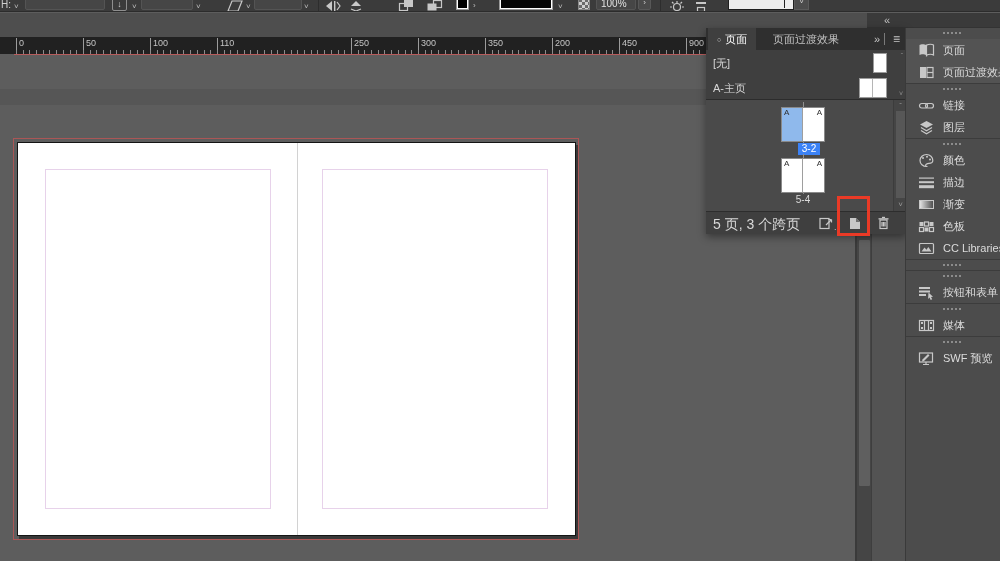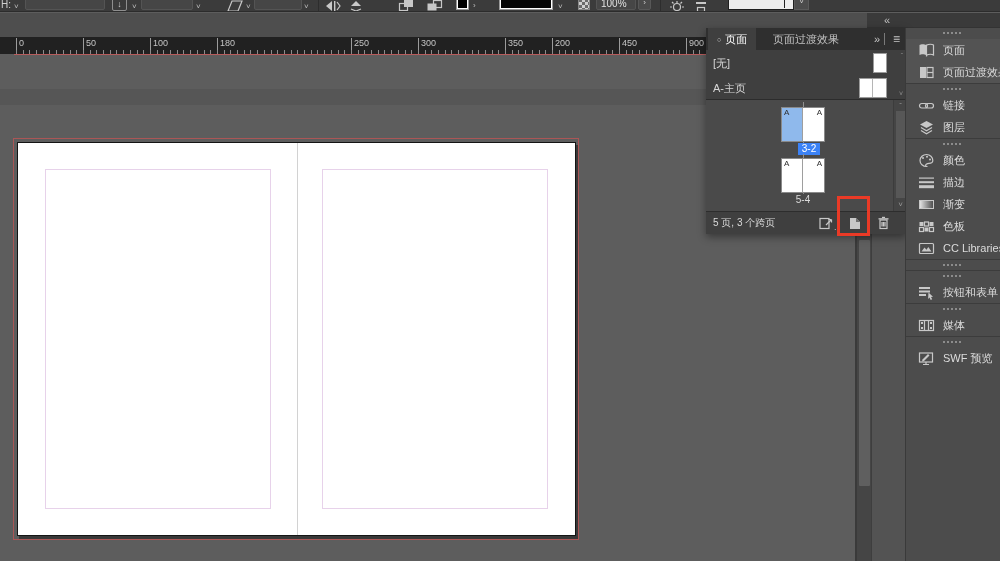--- a/index.html
+++ b/index.html
@@ -189,7 +189,7 @@
     <span class="tick" style="left:16px;">0</span>
     <span class="tick" style="left:83px;">50</span>
     <span class="tick" style="left:150px;">100</span>
-    <span class="tick" style="left:217px;">180</span>
+    <span class="tick" style="left:217px;">110</span>
     <span class="tick" style="left:284px;margin-top:24px;">200</span>
     <span class="tick" style="left:351px;">250</span>
     <span class="tick" style="left:418px;">300</span>

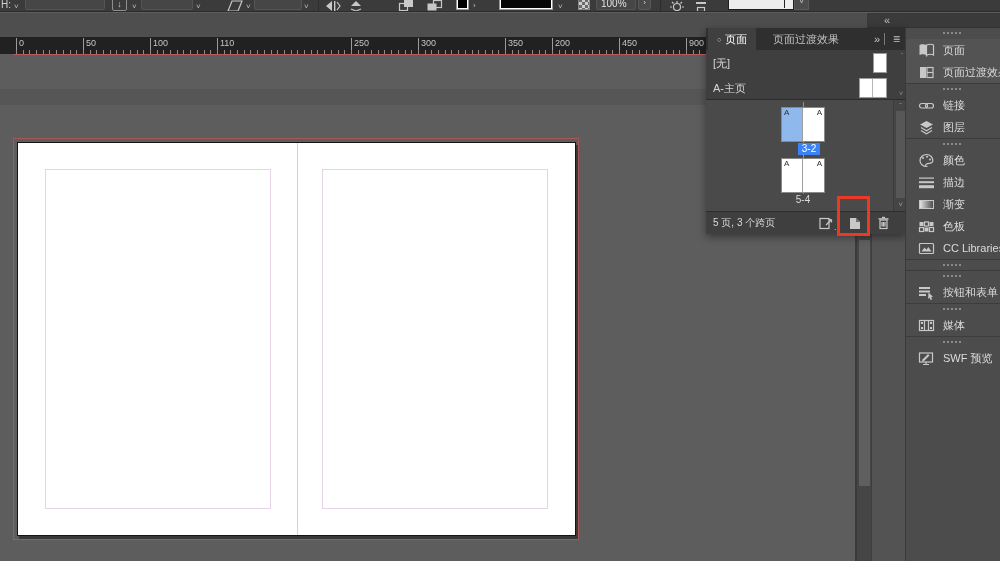--- a/index.html
+++ b/index.html
@@ -193,7 +193,7 @@
     <span class="tick" style="left:284px;margin-top:24px;">200</span>
     <span class="tick" style="left:351px;">250</span>
     <span class="tick" style="left:418px;">300</span>
-    <span class="tick" style="left:485px;margin-left:20px;">350</span>
+    <span class="tick" style="left:485px;">350</span>
     <span class="tick" style="left:552px;">200</span>
     <span class="tick" style="left:619px;">450</span>
     <span class="tick" style="left:686px;">900</span>

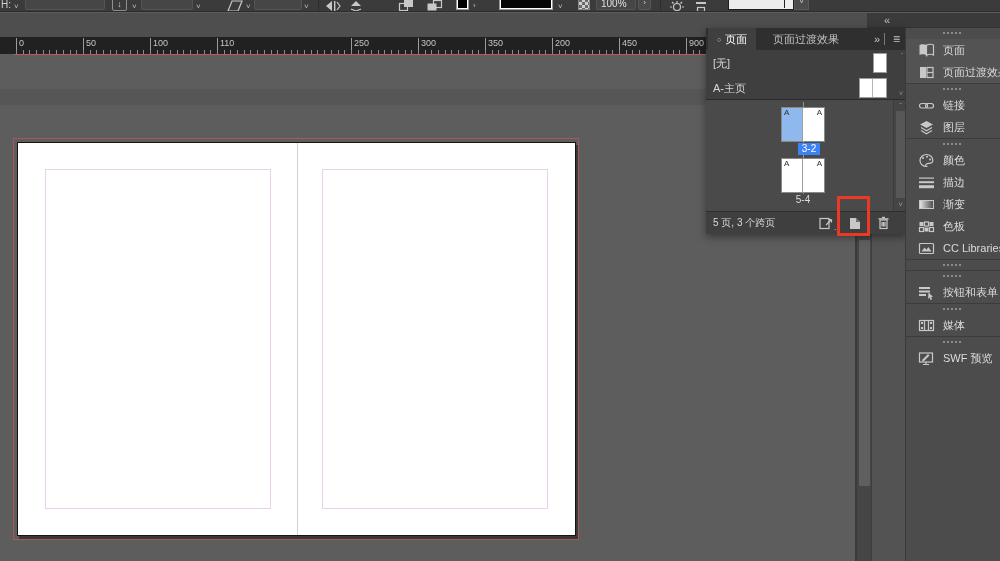--- a/index.html
+++ b/index.html
@@ -85,7 +85,7 @@
   .pchev{position:absolute;left:0;width:13px;text-align:center;color:#9a9a9a;font-size:8px;line-height:10px;cursor:pointer;}
 
   #panel-statusbar{position:relative;height:23px;background:#3f3f3f;border-top:1px solid #2d2d2d;}
-  #panel-status-text{position:absolute;left:7px;top:4px;font-size:10px;color:#d8d8d8;}
+  #panel-status-text{position:absolute;left:7px;top:4px;font-size:14px;color:#d8d8d8;}
   .pbtn{position:absolute;top:3px;width:18px;height:16px;cursor:pointer;}
   .pbtn svg{display:block;margin:1px auto 0;}
   #edit-size-dot{position:absolute;left:128px;top:14px;width:3px;height:3px;color:#c8c8c8;font-size:9px;line-height:3px;}

